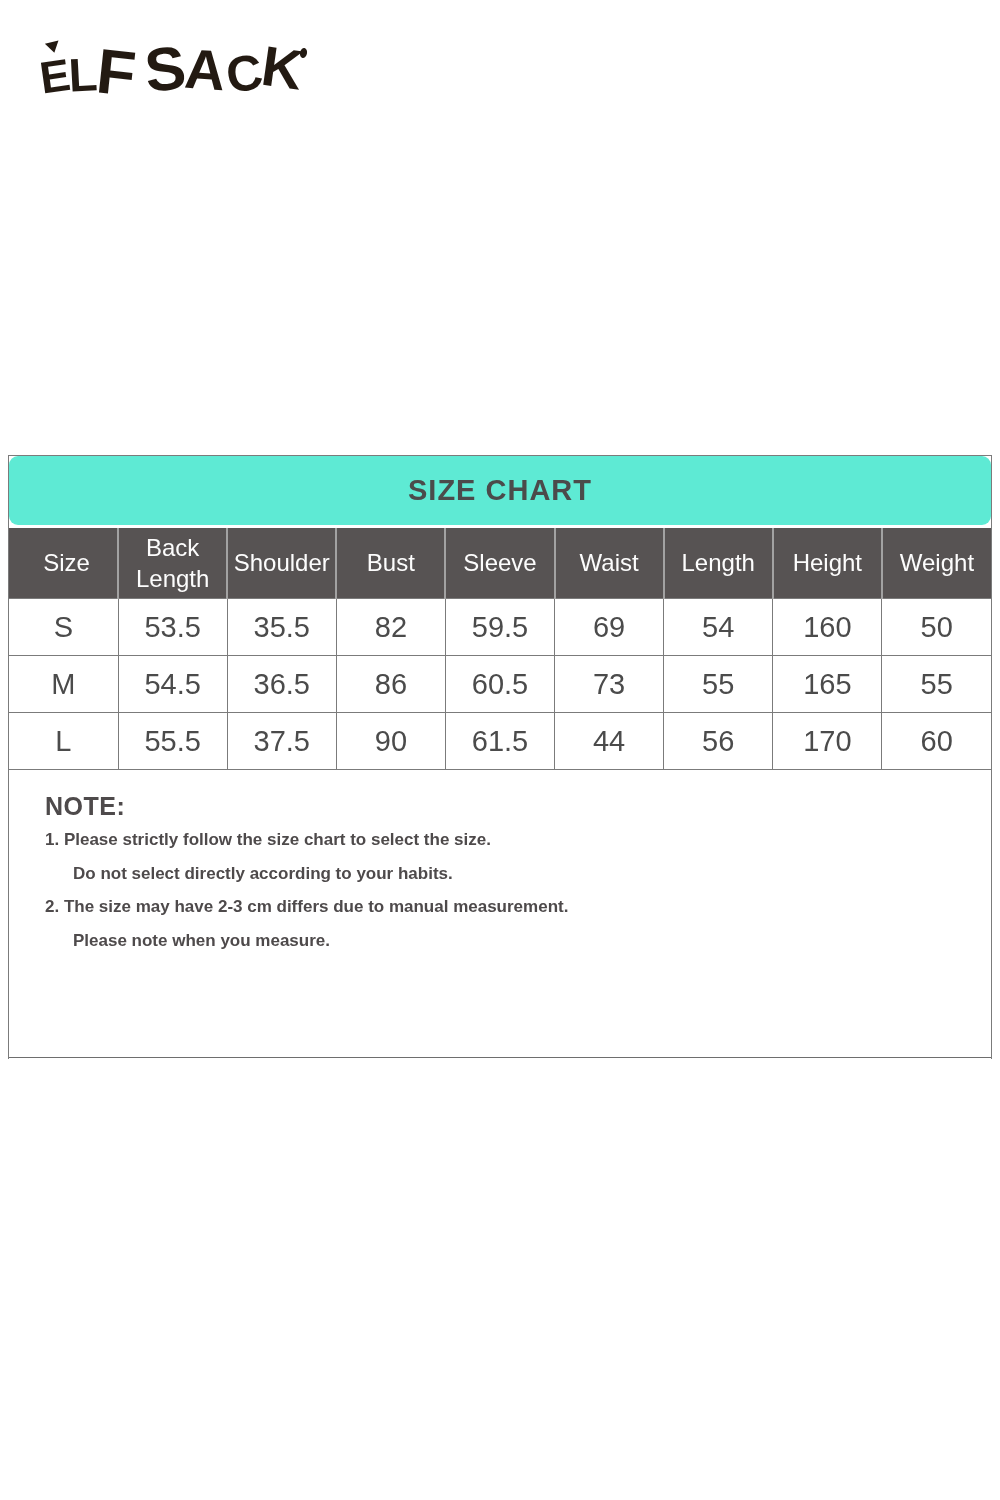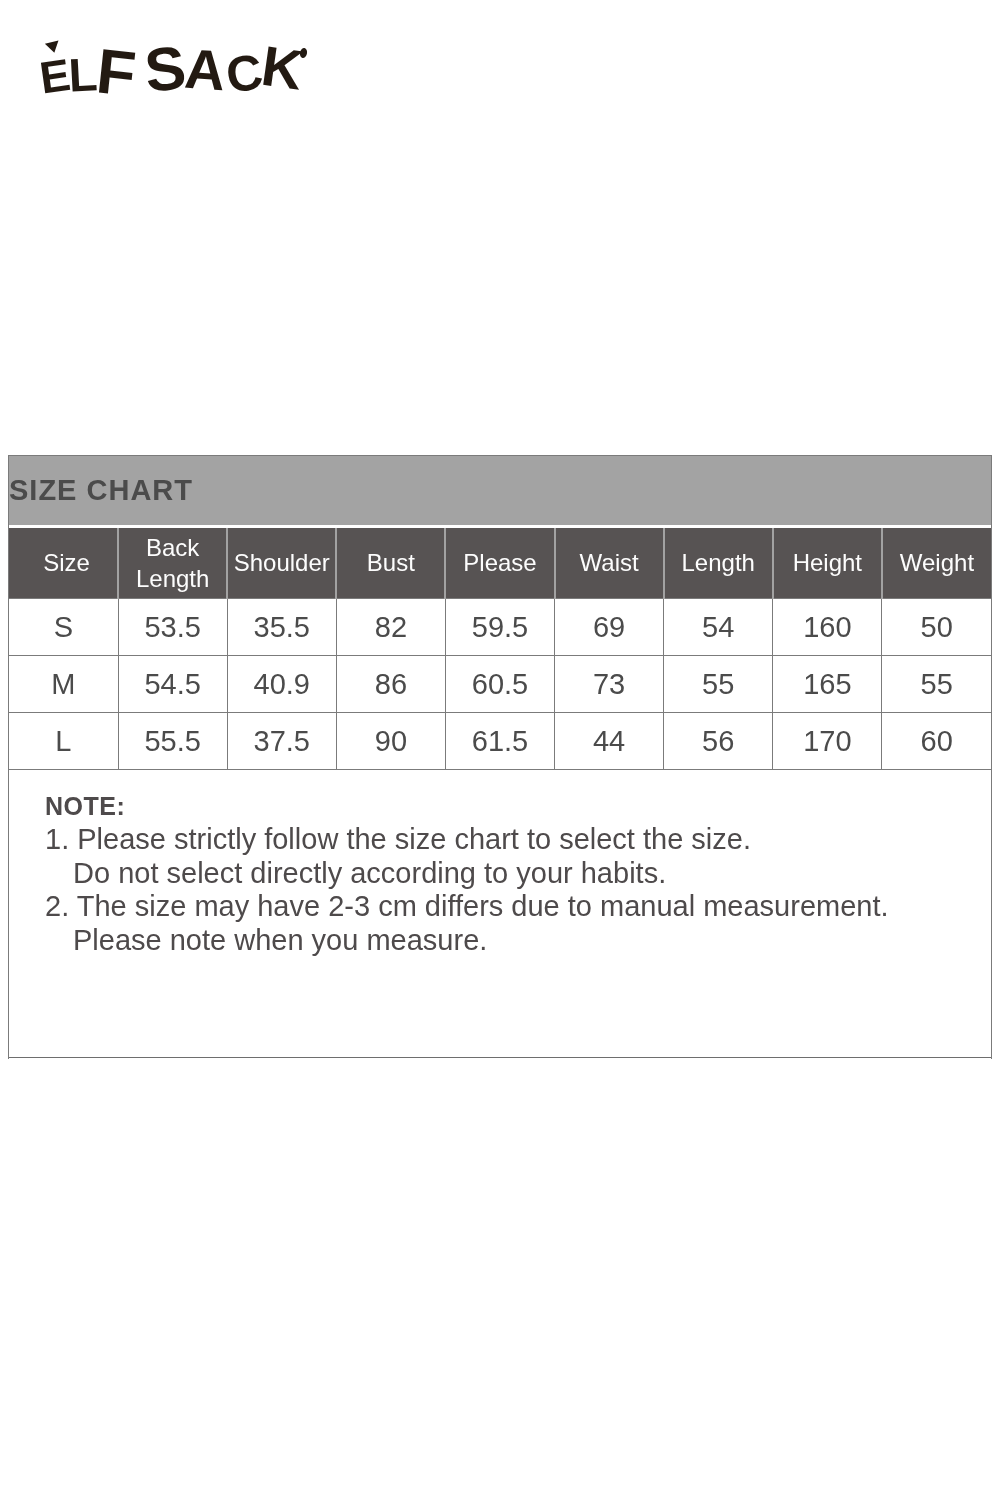--- a/index.html
+++ b/index.html
@@ -55,8 +55,8 @@
     background:#fff;
   }
   .title-bar{
-    height:69px; background:#a3a3a3;
-    display:flex; align-items:center; 
+    height:69px; background:#5eead4;
+    display:flex; align-items:center; justify-content:center;border-radius:9px;
   }
   .title-bar span{
     font-size:29px; font-weight:700; color:#4b4b4b; letter-spacing:1px;

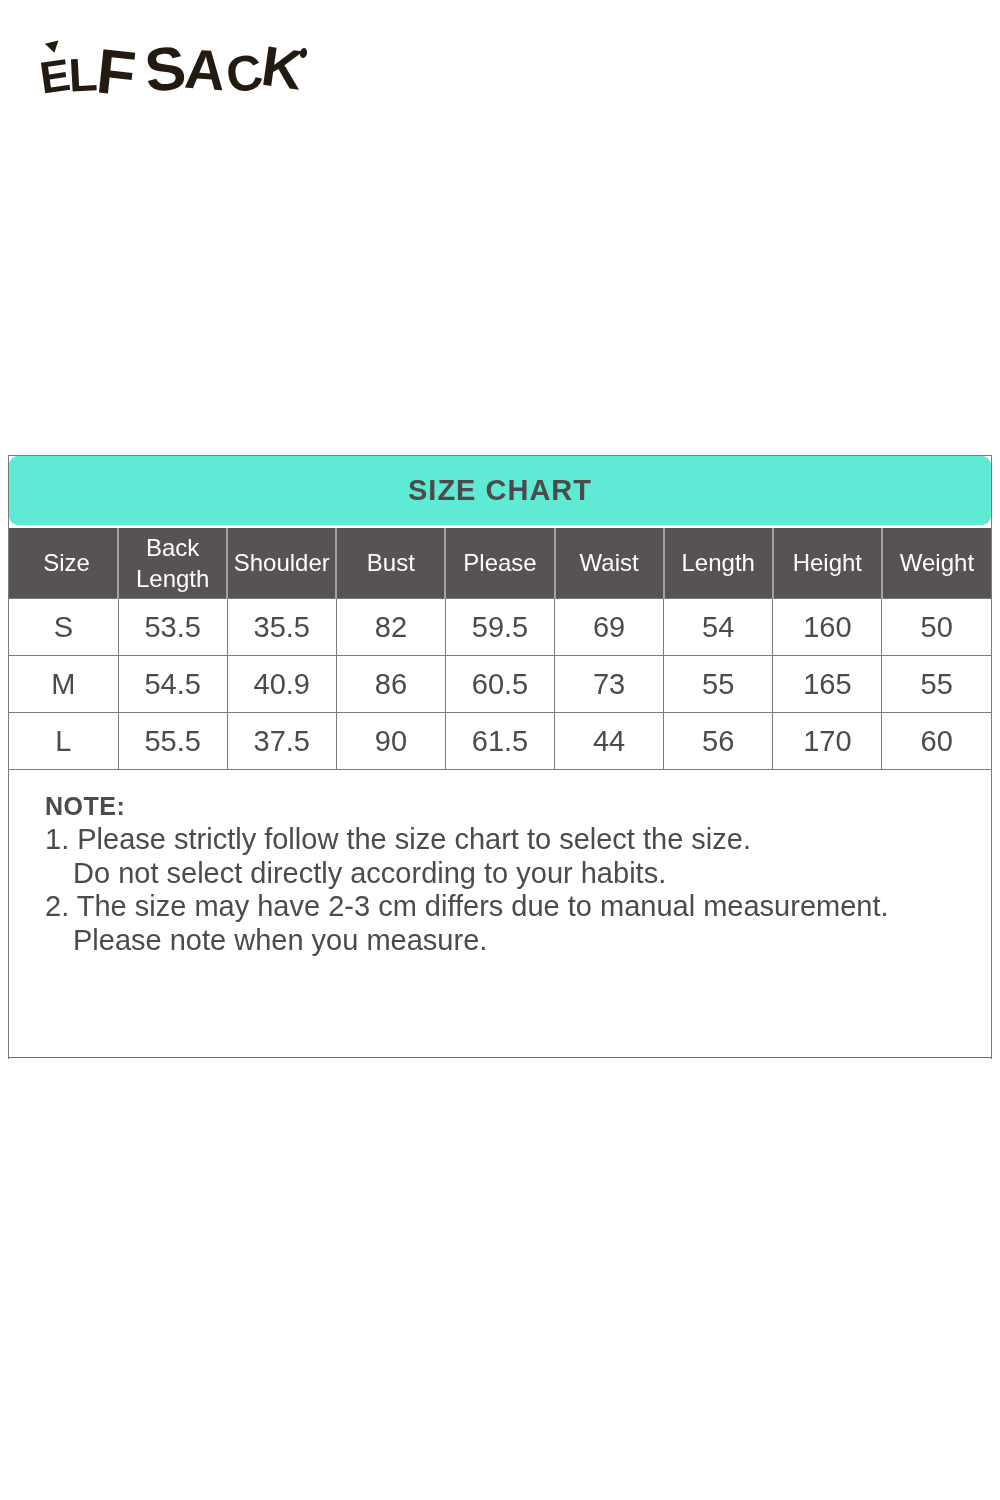--- a/index.html
+++ b/index.html
@@ -131,7 +131,7 @@
             <th>Back Length</th>
             <th>Shoulder</th>
             <th>Bust</th>
-            <th>Please</th>
+            <th>Sleeve</th>
             <th>Waist</th>
             <th>Length</th>
             <th>Height</th>

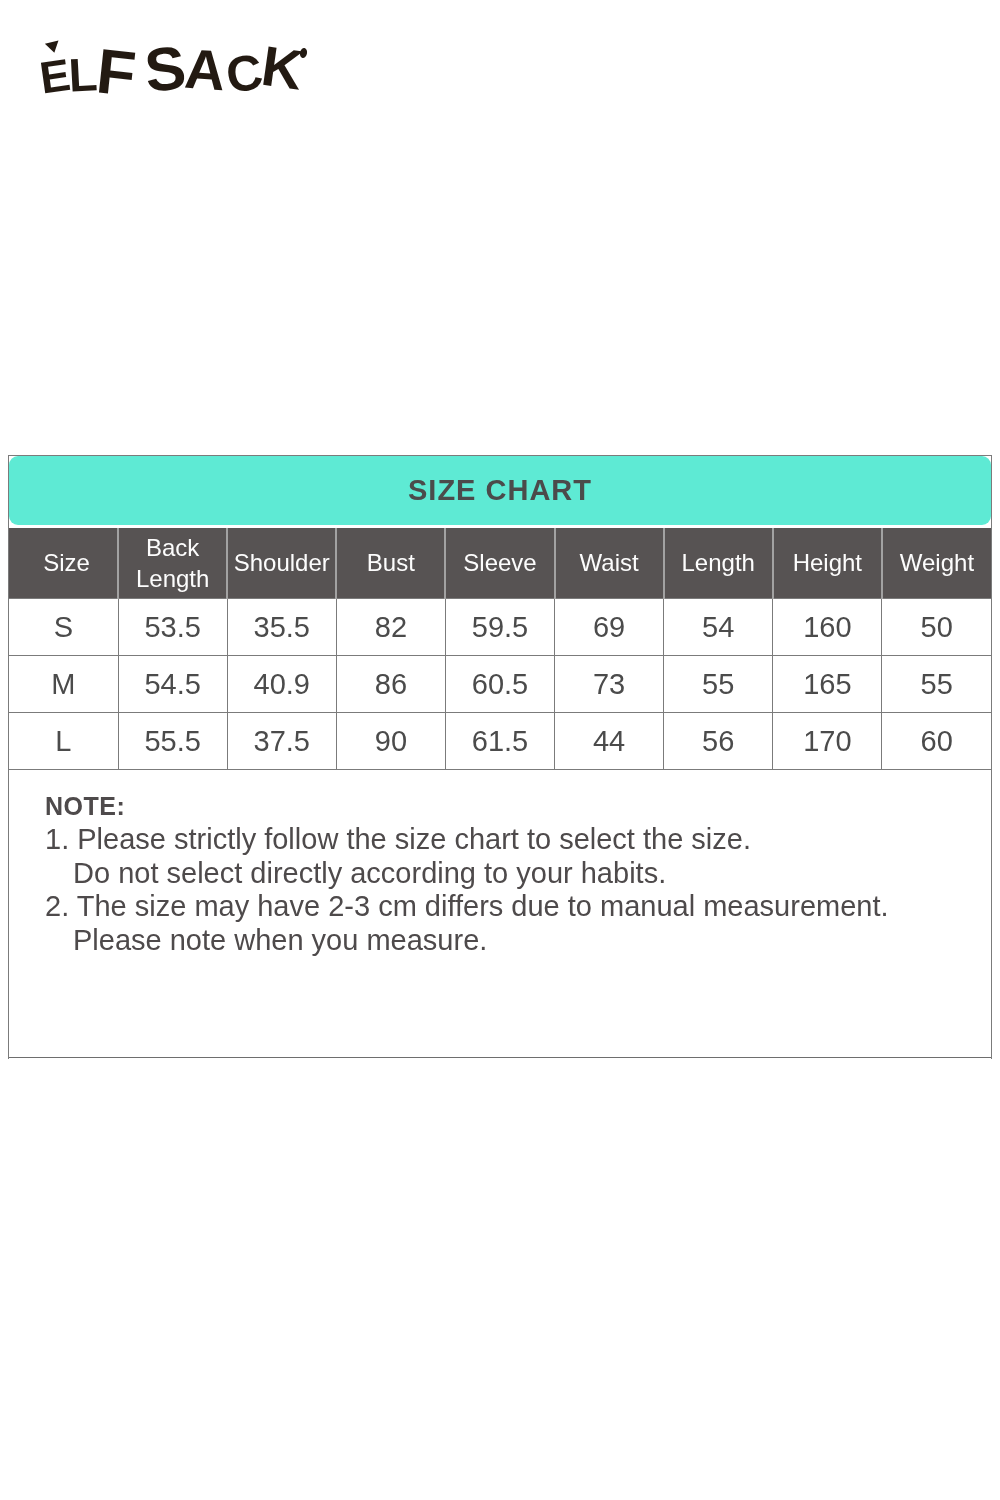--- a/index.html
+++ b/index.html
@@ -153,7 +153,7 @@
           <tr>
             <td>M</td>
             <td>54.5</td>
-            <td>40.9</td>
+            <td>36.5</td>
             <td>86</td>
             <td>60.5</td>
             <td>73</td>

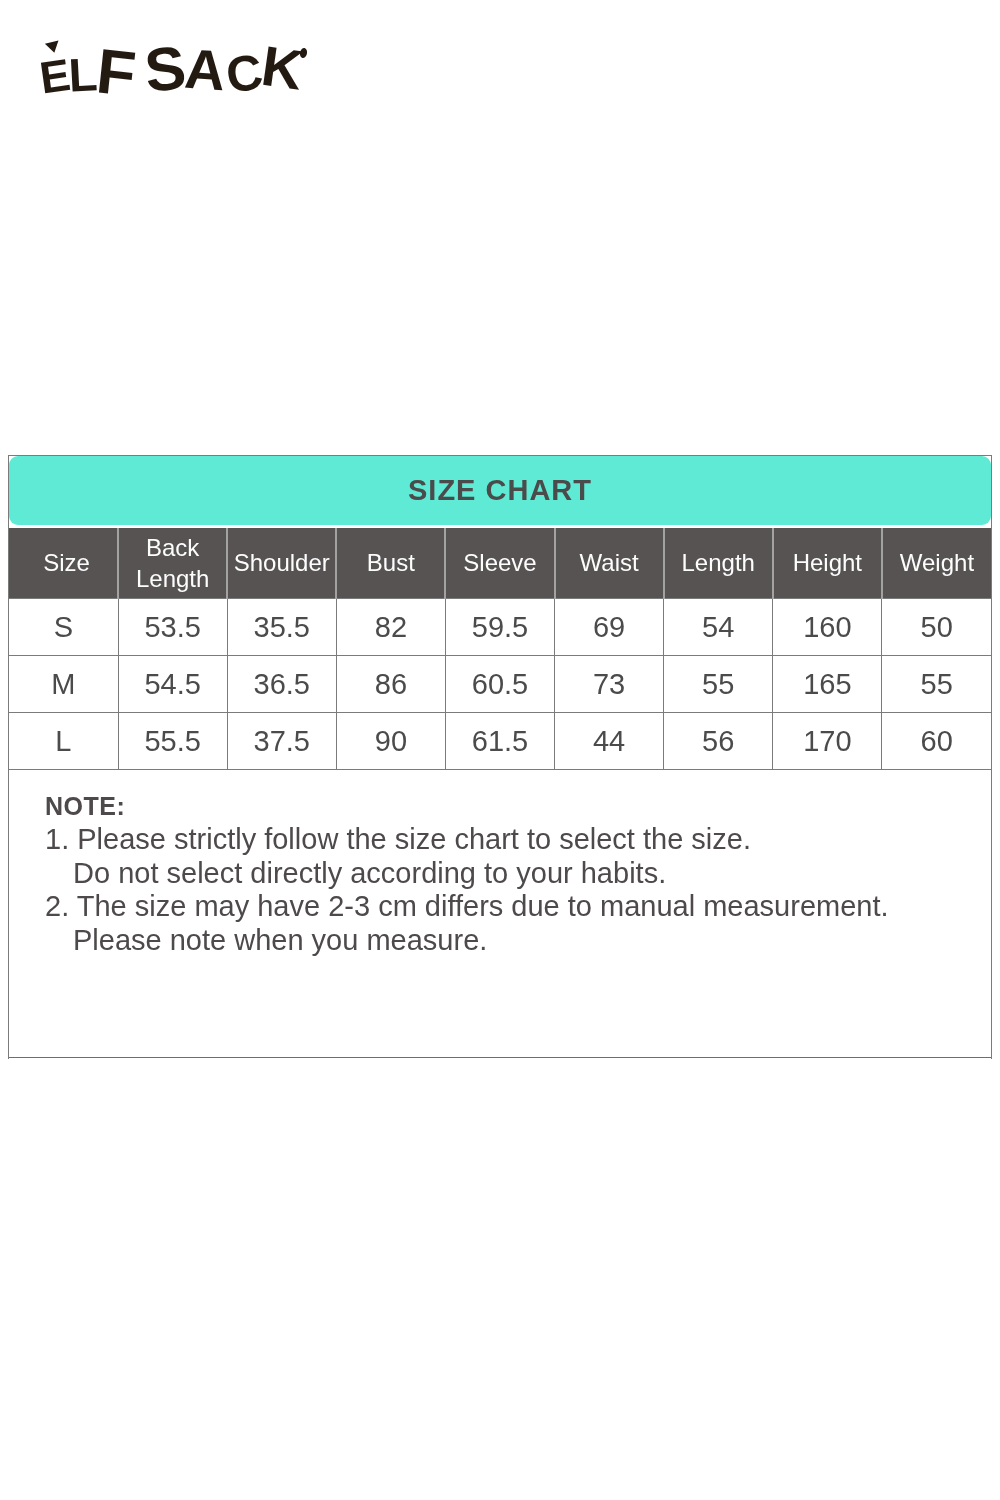--- a/index.html
+++ b/index.html
@@ -93,7 +93,7 @@
     font-size:25px; font-weight:600; line-height:33px; letter-spacing:0.5px;
   }
   .note-line{
-    font-size:29px; line-height:33.5px; font-weight:400;
+    font-size:17px; line-height:33.5px; font-weight:700;
     white-space:nowrap;
   }
   .note-line.indent{padding-left:28px;}

